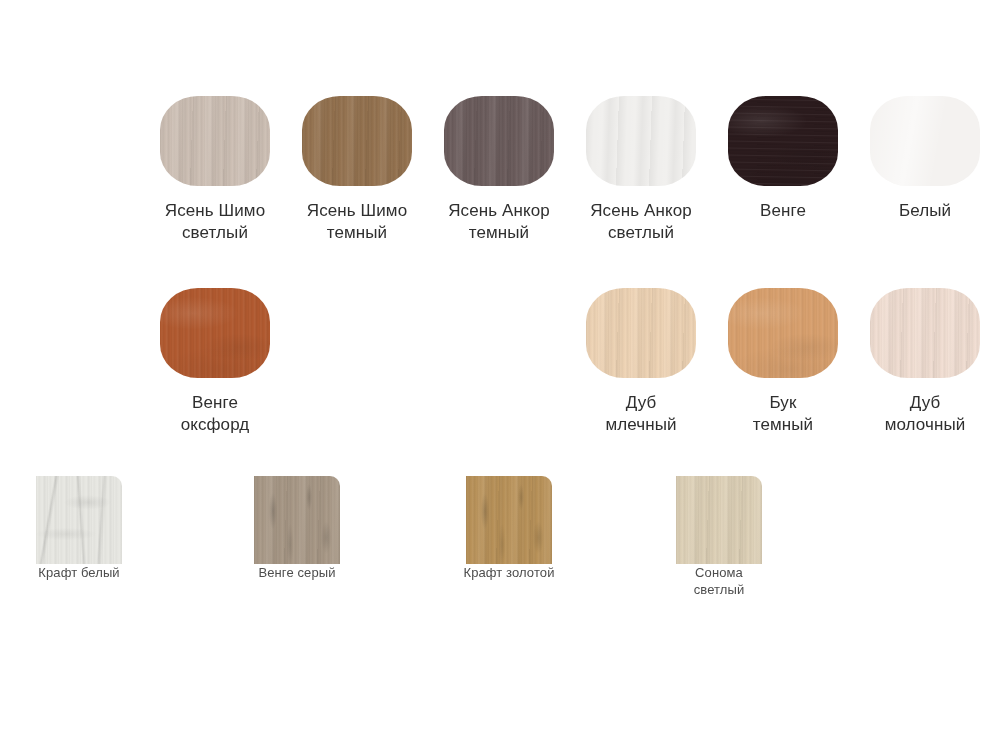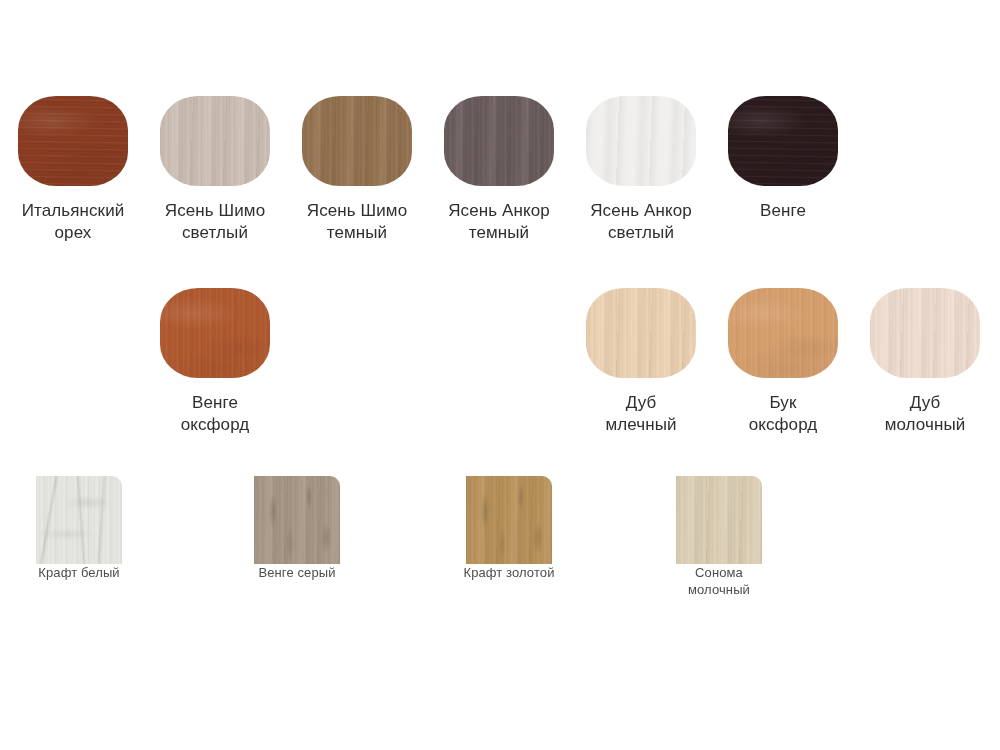--- a/index.html
+++ b/index.html
@@ -162,14 +162,6 @@
 
 <div class="palette">
   <div class="row row-1">
-      <div class="cell" style="left: 18px; width: 110px;">
-        <div class="chip chip-squircle" style="background-color: rgb(138, 61, 34);">
-          <div class="grain grain-h"></div>
-          <div class="grain grain-fig"></div>
-        </div>
-        <div class="label label-lg">Итальянский
-орех</div>
-      </div>
       <div class="cell" style="left: 160px; width: 110px;">
         <div class="chip chip-squircle" style="background-color: rgb(205, 191, 180);">
           <div class="grain grain-v"></div>

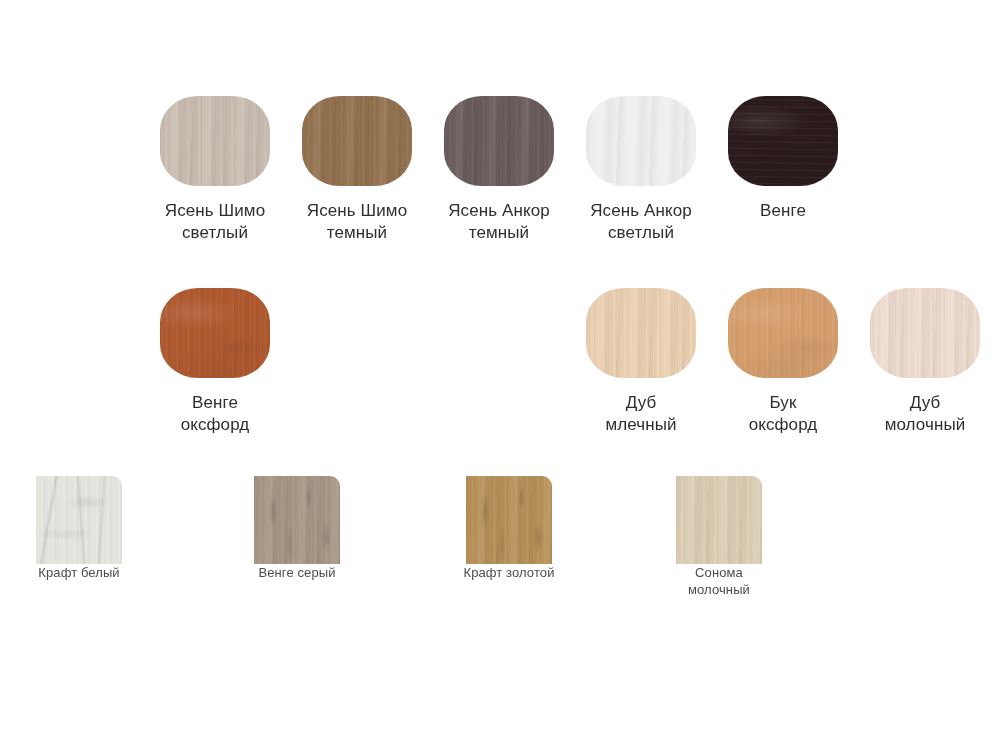--- a/index.html
+++ b/index.html
@@ -200,6 +200,12 @@
         </div>
         <div class="label label-lg">Венге</div>
       </div>
+      <div class="cell" style="left: 870px; width: 110px;">
+        <div class="chip chip-squircle" style="background-color: rgb(244, 242, 240);">
+          <div class="grain grain-sheen"></div>
+        </div>
+        <div class="label label-lg">Белый</div>
+      </div>
     </div>
   <div class="row row-2">
       <div class="cell" style="left: 160px; width: 110px;">

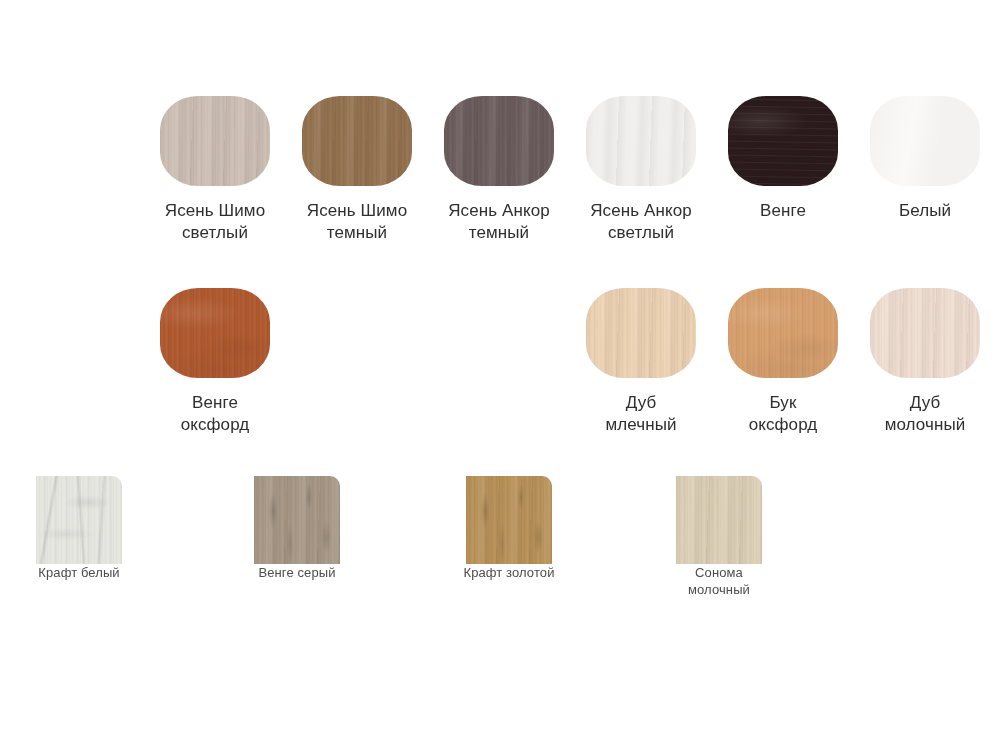--- a/index.html
+++ b/index.html
@@ -232,7 +232,7 @@
           <div class="grain grain-v"></div>
         </div>
         <div class="label label-lg">Бук
-оксфорд</div>
+темный</div>
       </div>
       <div class="cell" style="left: 870px; width: 110px;">
         <div class="chip chip-squircle" style="background-color: rgb(241, 222, 210);">

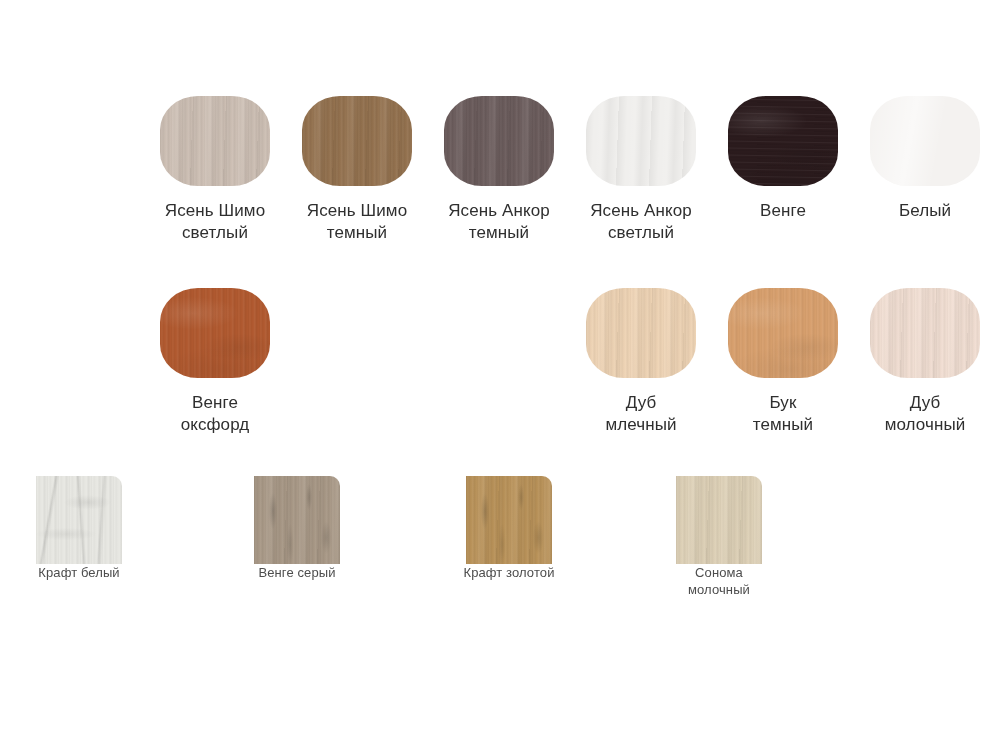--- a/index.html
+++ b/index.html
@@ -274,7 +274,7 @@
           <div class="grain grain-v"></div>
           <div class="grain grain-vb"></div>
         </div>
-        <div class="label label-sm">Сонома молочный</div>
+        <div class="label label-sm">Сонома светлый</div>
       </div>
       <div class="cell empty" style="left: 860px; width: 86px;"></div>
     </div>

